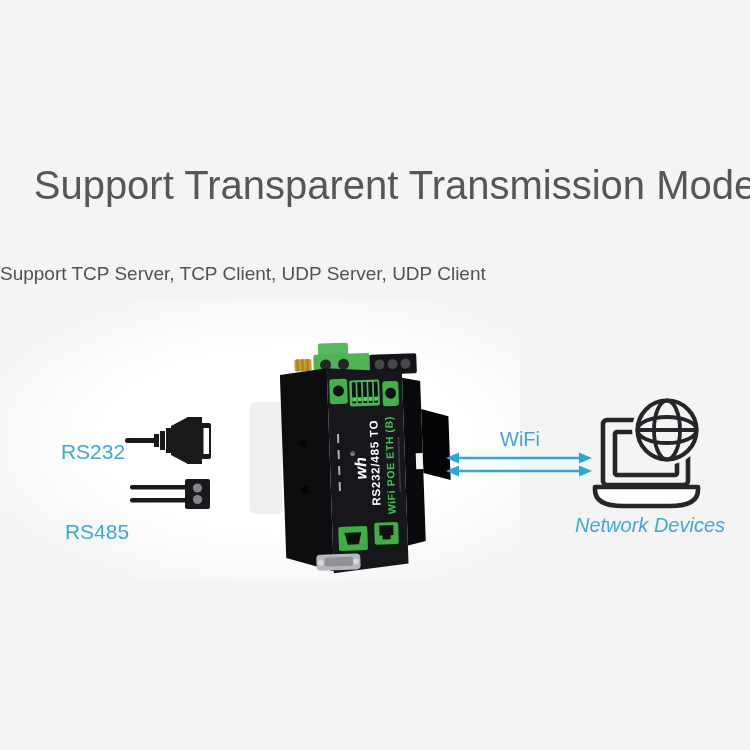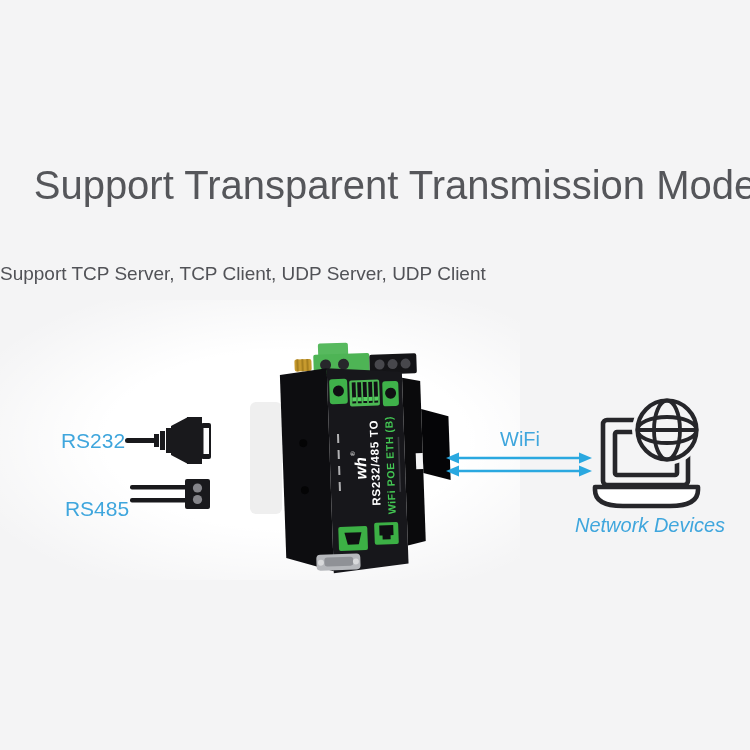--- a/index.html
+++ b/index.html
@@ -39,6 +39,7 @@
     color:#3fa6dd;
     text-align:center;
     width:80px;
+    margin-top:11px;
   }
   .link-label{
     font-size:20px;

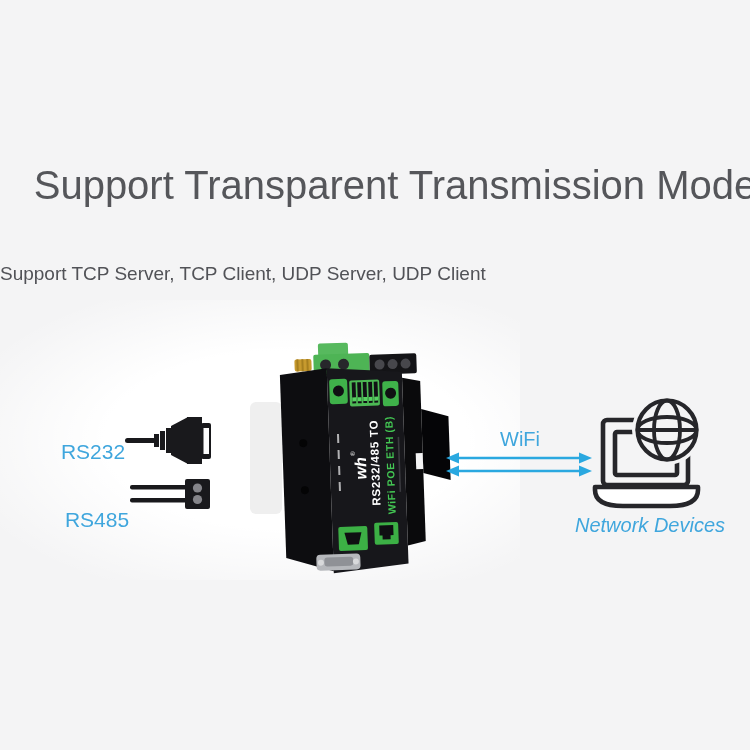--- a/index.html
+++ b/index.html
@@ -79,7 +79,7 @@
     <rect x="78.5" y="14" width="5.5" height="26" fill="#fdfdfd"></rect>
   </svg>
 
-  <div class="abs port-label" style="left:57px;top:497px;">RS485</div>
+  <div class="abs port-label" style="left:57px;top:509px;">RS485</div>
   <svg class="abs" style="left:128px;top:477px;" width="84" height="34" viewBox="0 0 84 34">
     <rect x="2" y="8" width="57" height="4.5" rx="2" fill="#19191c"></rect>
     <rect x="2" y="21" width="57" height="4.5" rx="2" fill="#19191c"></rect>

